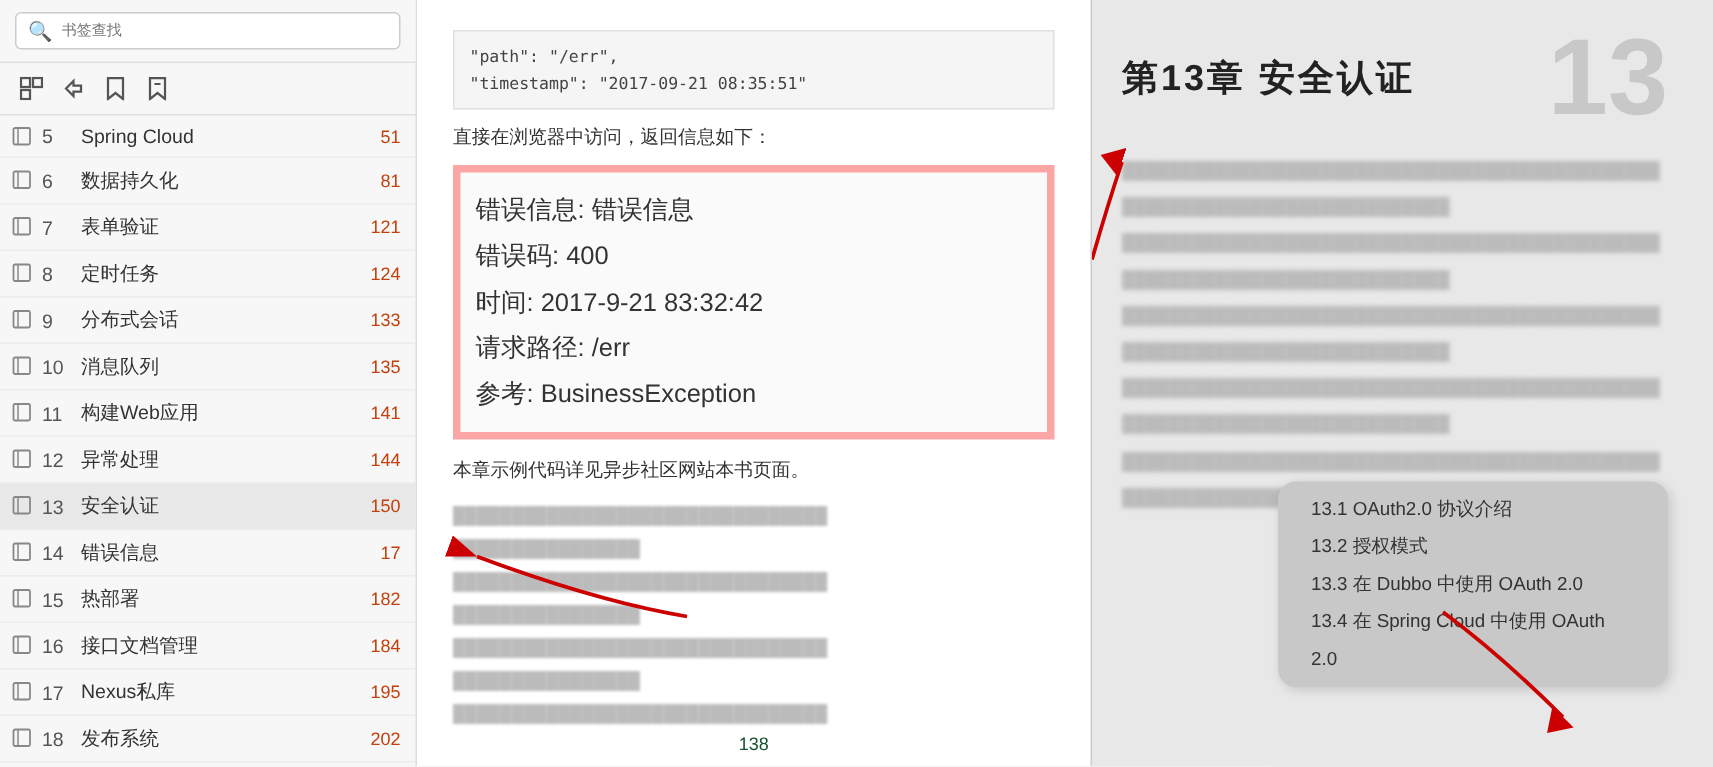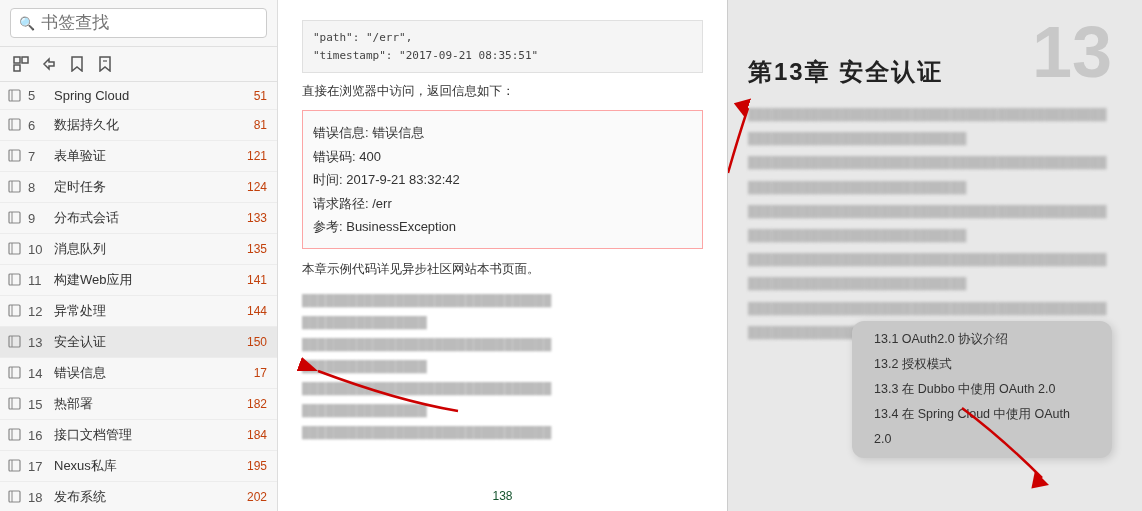--- a/index.html
+++ b/index.html
@@ -43,7 +43,7 @@
     .search-input-wrap input {
       border: none;
       outline: none;
-      font-size: 17px;
+      font-size: 10px;
       background: transparent;
       width: 100%;
       color: #be185d;

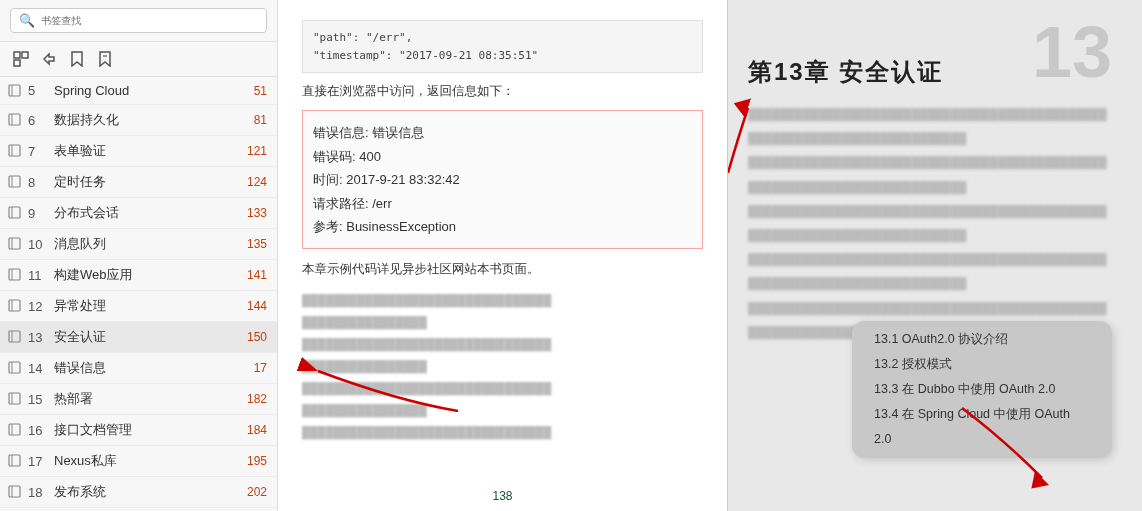--- a/index.html
+++ b/index.html
@@ -181,7 +181,7 @@
 
     .chapter-header {
       display: flex;
-      align-items: flex-end;
+      align-items: center;
       justify-content: space-between;
       padding: 16px 20px 10px 20px;
       background: #e8e8e8;

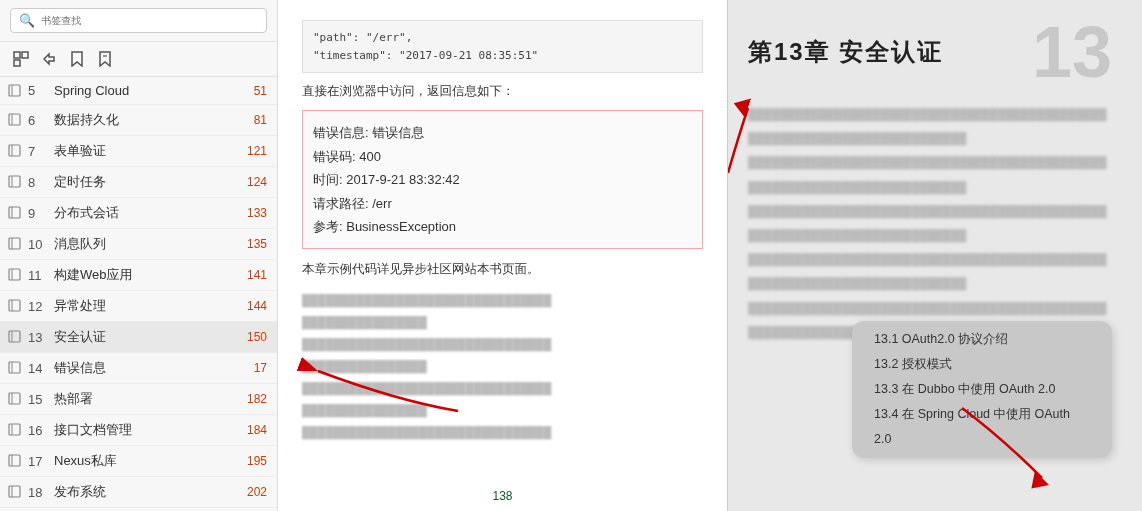--- a/index.html
+++ b/index.html
@@ -154,9 +154,9 @@
 
     .book-content .error-block {
       background: #fafafa;
-      border: 1px solid #fca5a5;
+      border: 5px solid #fca5a5;
       padding: 10px;
-      font-size: 13px;
+      font-size: 17px;
       line-height: 1.8;
       margin-bottom: 10px;
     }

